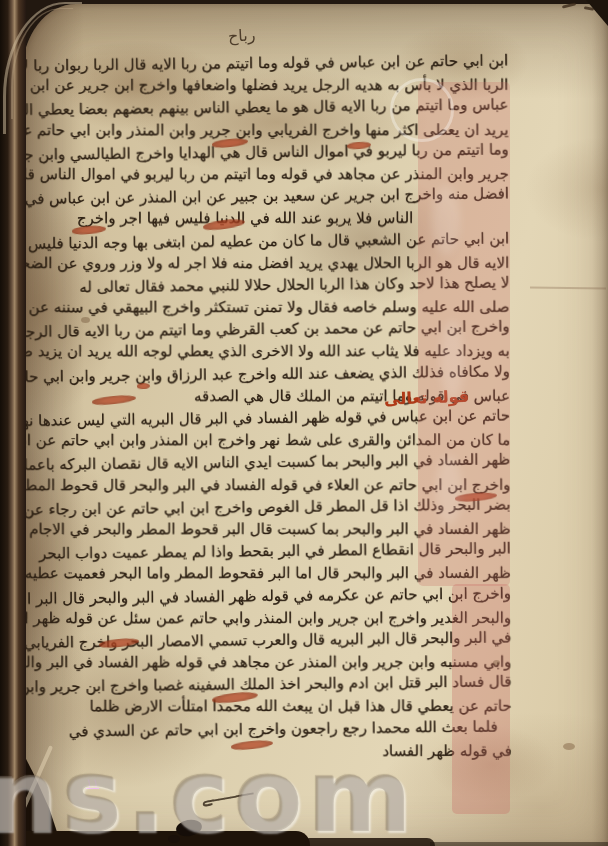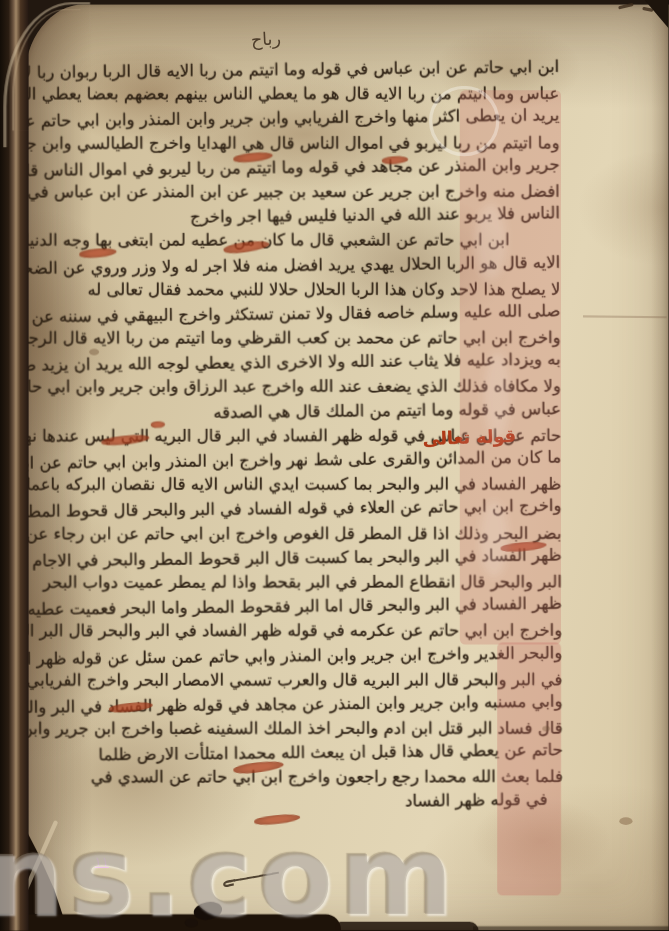--- a/index.html
+++ b/index.html
@@ -100,6 +100,7 @@
 
   <div class="text-block">
       <div class="line">ابن ابي حاتم عن ابن عباس في قوله وما اتيتم من ربا الايه قال الربا ربوان ربا لا يصلح لاحد</div>
+      <div class="line">الربا الذي لا بأس به هديه الرجل يريد فضلها واضعافها واخرج ابن جرير عن ابن</div>
       <div class="line">عباس وما اتيتم من ربا الايه قال هو ما يعطي الناس بينهم بعضهم بعضا يعطي الرجل الرجل العطيه</div>
       <div class="line">يريد ان يعطى اكثر منها واخرج الفريابي وابن جرير وابن المنذر وابن ابي حاتم عن مجاهد في قوله</div>
       <div class="line">وما اتيتم من ربا ليربو في اموال الناس قال هي الهدايا واخرج الطيالسي وابن جرير</div>

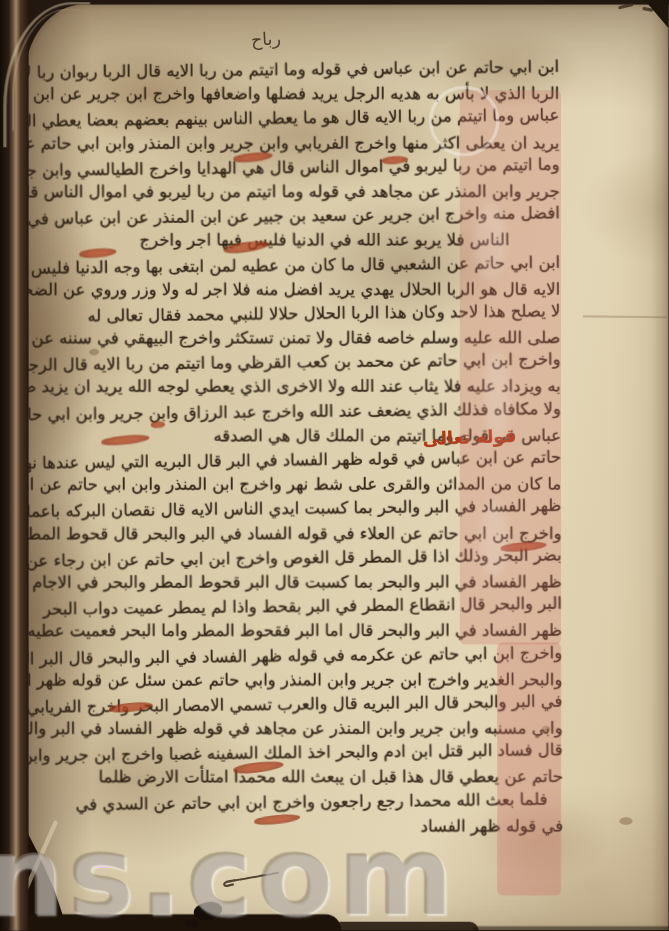--- a/index.html
+++ b/index.html
@@ -32,7 +32,7 @@
     text-shadow:.3px .3px .25px rgba(45,32,19,.65);}
   .line:nth-child(odd){transform:rotate(-.35deg);}
   .line:nth-child(even){transform:rotate(.25deg);}
-  .line:nth-child(8){padding-left:0;padding-right:46px;}
+  .line:nth-child(8){padding-left:0;padding-right:46px;text-align:center;}
   .line:nth-child(31){padding-right:14px;}
   .line:nth-child(33){opacity:.6;padding-right:120px;}
   .header-word{position:absolute;left:228px;top:26px;font-size:16px;color:#3a2a1a;

